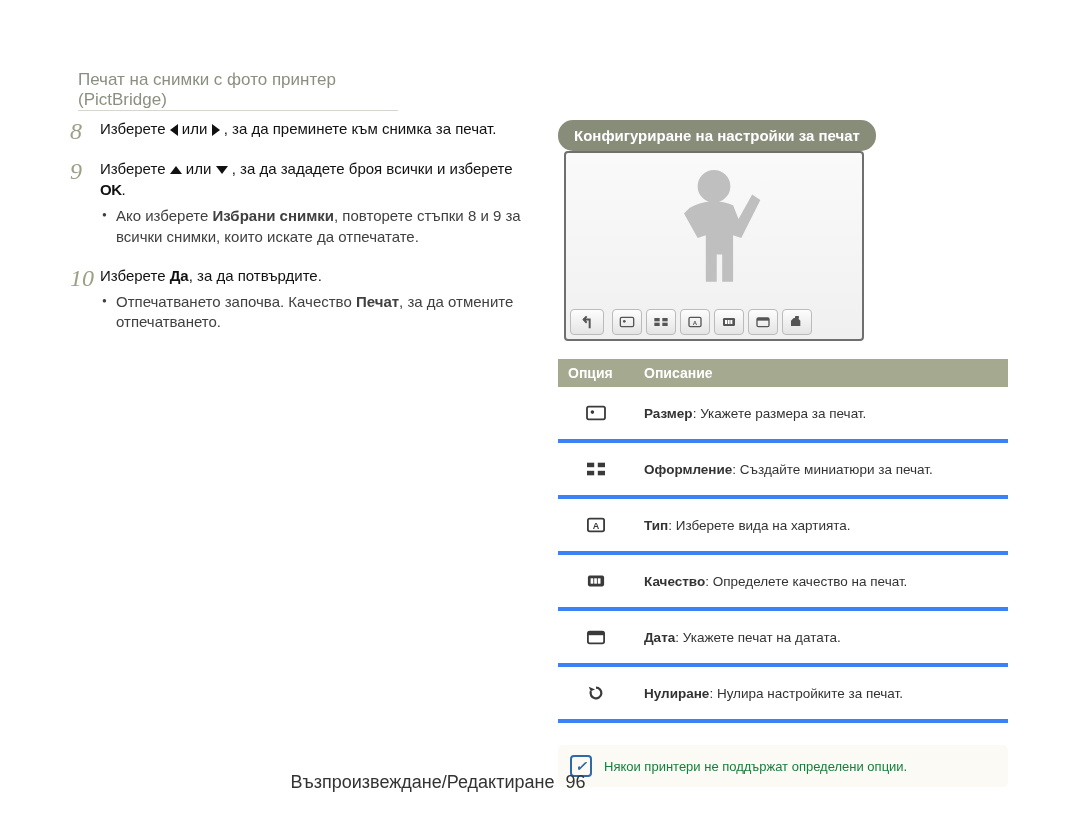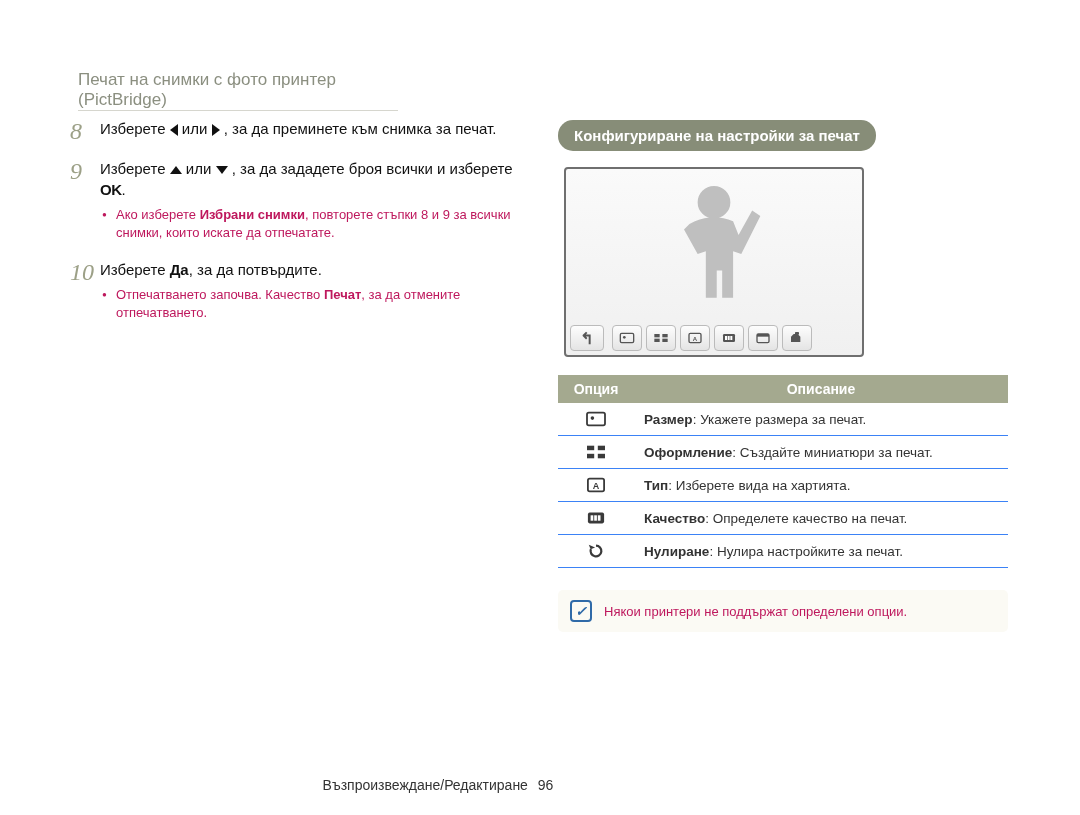--- a/index.html
+++ b/index.html
@@ -78,7 +78,6 @@
     font-weight: bold;
     padding: 7px 16px;
     border-radius: 15px;
-    margin-bottom: 16px;
   }
   .screen-frame {
     width: 300px;

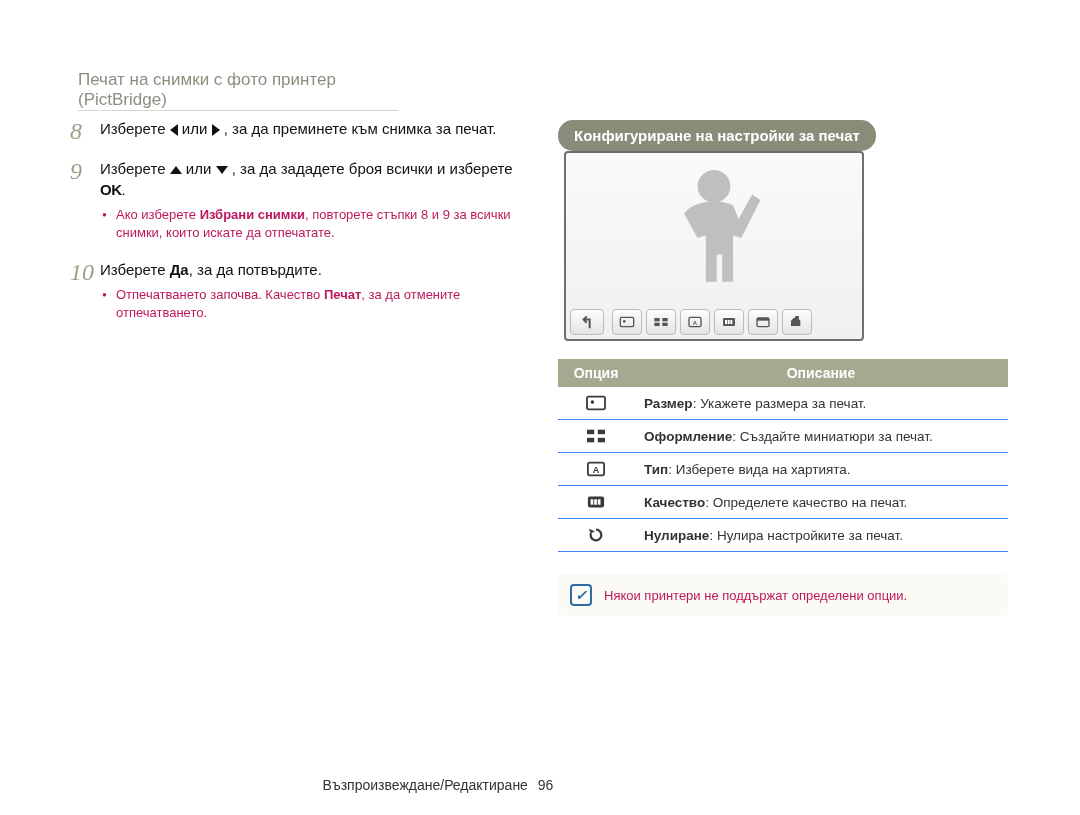--- a/index.html
+++ b/index.html
@@ -58,8 +58,8 @@
   .bullet-list {
     margin-top: 6px;
     margin-left: 0;
-    font-size: 13px;
-    color: #be185d;
+    font-size: 15px;
+    color: #404040;
   }
   .bullet-list li { list-style: none; position: relative; padding-left: 16px; margin-bottom: 4px; line-height: 1.35; }
   .bullet-list li::before { content: "●"; position: absolute; left: 2px; font-size: 8px; top: 4px; }

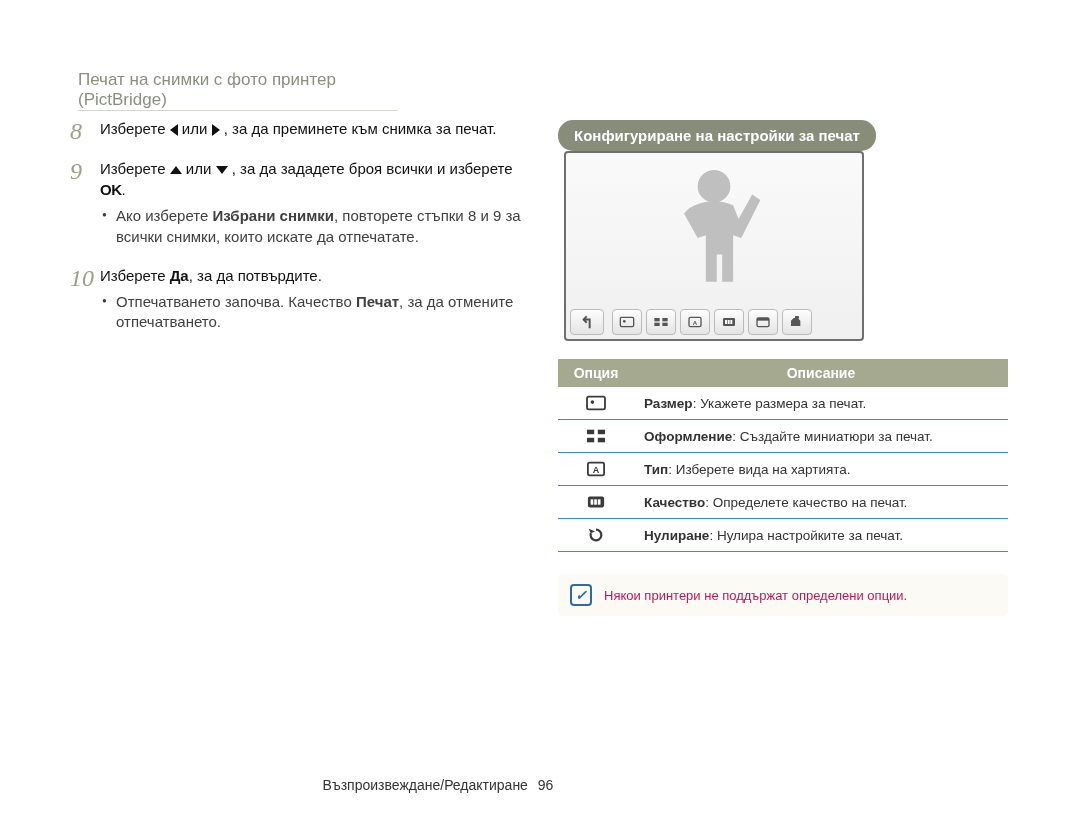--- a/index.html
+++ b/index.html
@@ -131,7 +131,7 @@
   .opt-table th {
     background: #a4a98f;
     color: #fff;
-    text-align: center;
+    text-align: left;
     padding: 6px 10px;
     font-weight: bold;
     font-size: 14px;

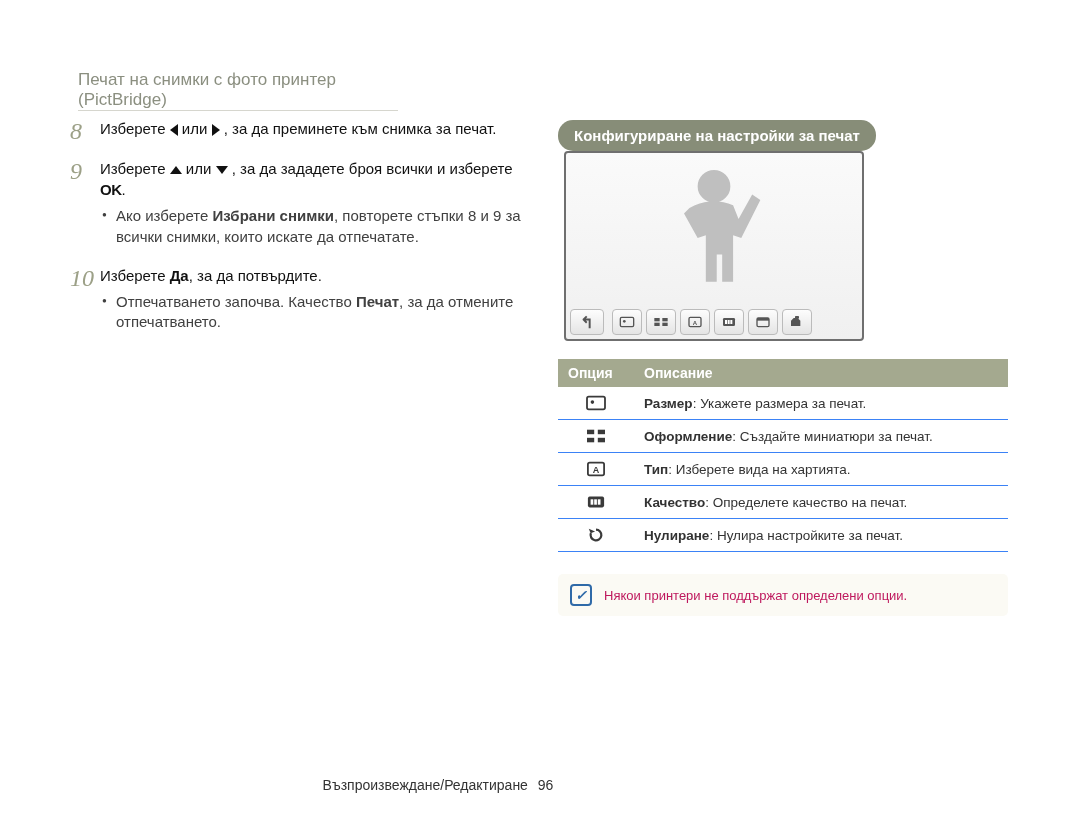--- a/index.html
+++ b/index.html
@@ -138,8 +138,8 @@
   }
   .opt-table th.col-opt { width: 76px; }
   .opt-table td {
-    border-bottom: 1px solid #3b82f6;
-    padding: 7px 10px;
+    border-bottom: 4px solid #3b82f6;
+    padding: 17px 10px;
     vertical-align: middle;
   }
   .opt-table td.icon-cell { text-align: center; }

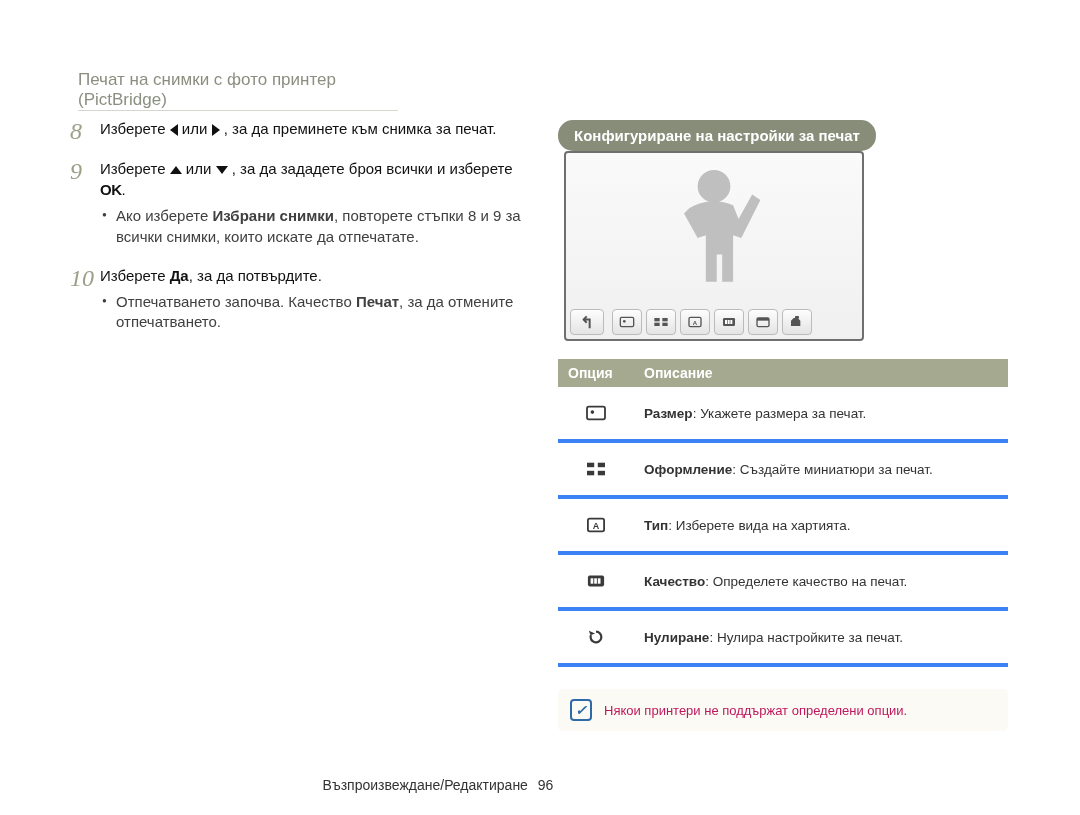--- a/index.html
+++ b/index.html
@@ -326,6 +326,13 @@
       </tr>
       <tr>
         <td class="icon-cell"><svg class="opt-icon" viewBox="0 0 24 20">
+              <rect x="3" y="4" width="18" height="13" rx="2" stroke="#3a3a3a" fill="none" stroke-width="2"></rect>
+              <rect x="3" y="4" width="18" height="4"></rect>
+            </svg></td>
+        <td><span class="opt-bold">Дата</span><span>: Укажете печат на датата.</span></td>
+      </tr>
+      <tr>
+        <td class="icon-cell"><svg class="opt-icon" viewBox="0 0 24 20">
               <path d="M12 4 a6 6 0 1 1 -5.7 4" fill="none" stroke="#3a3a3a" stroke-width="2.5"></path>
               <path d="M4 3 l2 5 l5 -2 z"></path>
             </svg></td>

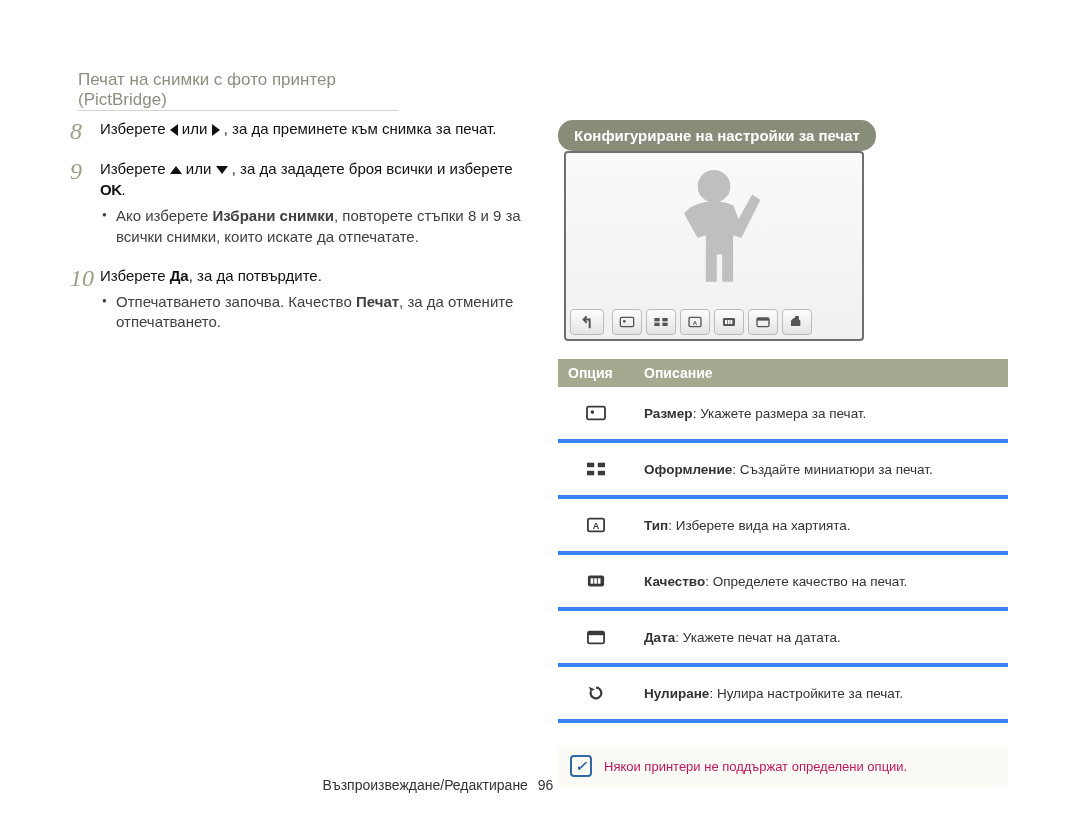--- a/index.html
+++ b/index.html
@@ -168,7 +168,7 @@
     font-size: 14px;
     flex-shrink: 0;
   }
-  .note-text { font-size: 13px; color: #be185d; }
+  .note-text { font-size: 13px; color: #15803d; }
 
   .footer {
     position: absolute;

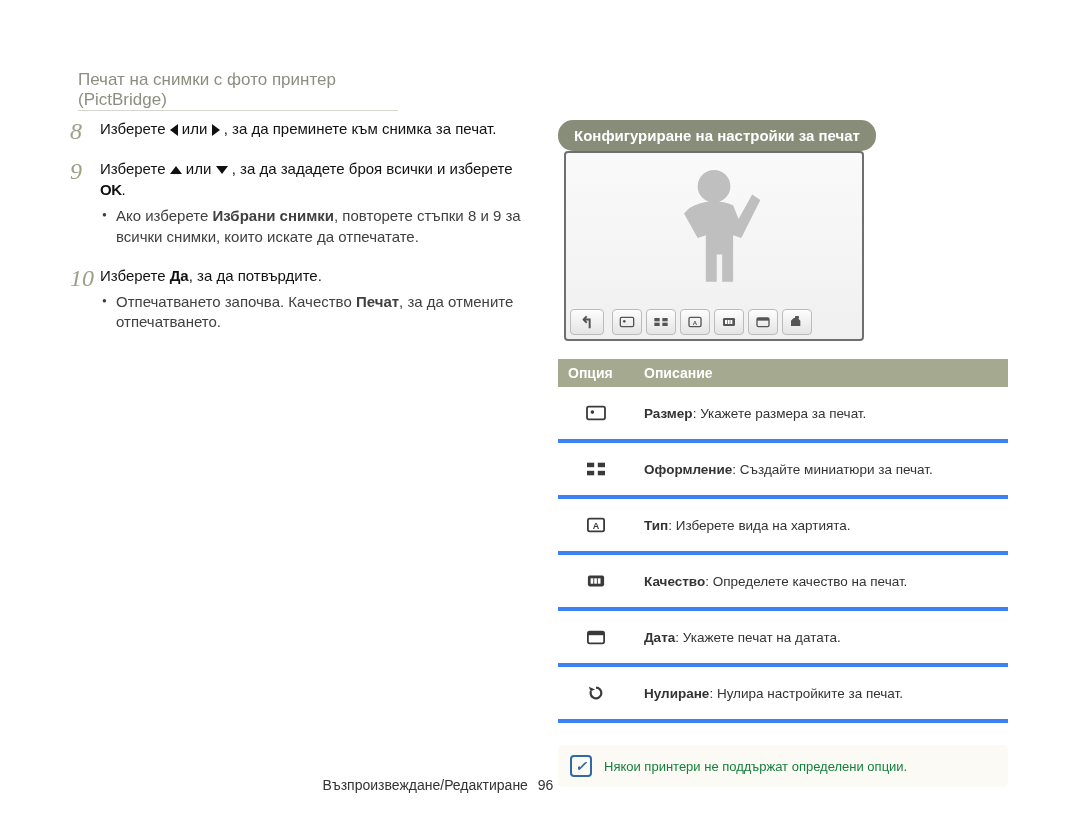--- a/index.html
+++ b/index.html
@@ -176,7 +176,7 @@
     left: 0;
     width: 876px;
     text-align: center;
-    font-size: 14px;
+    font-size: 18px;
     color: #333;
   }
   .footer .pg { margin-left: 6px; }

